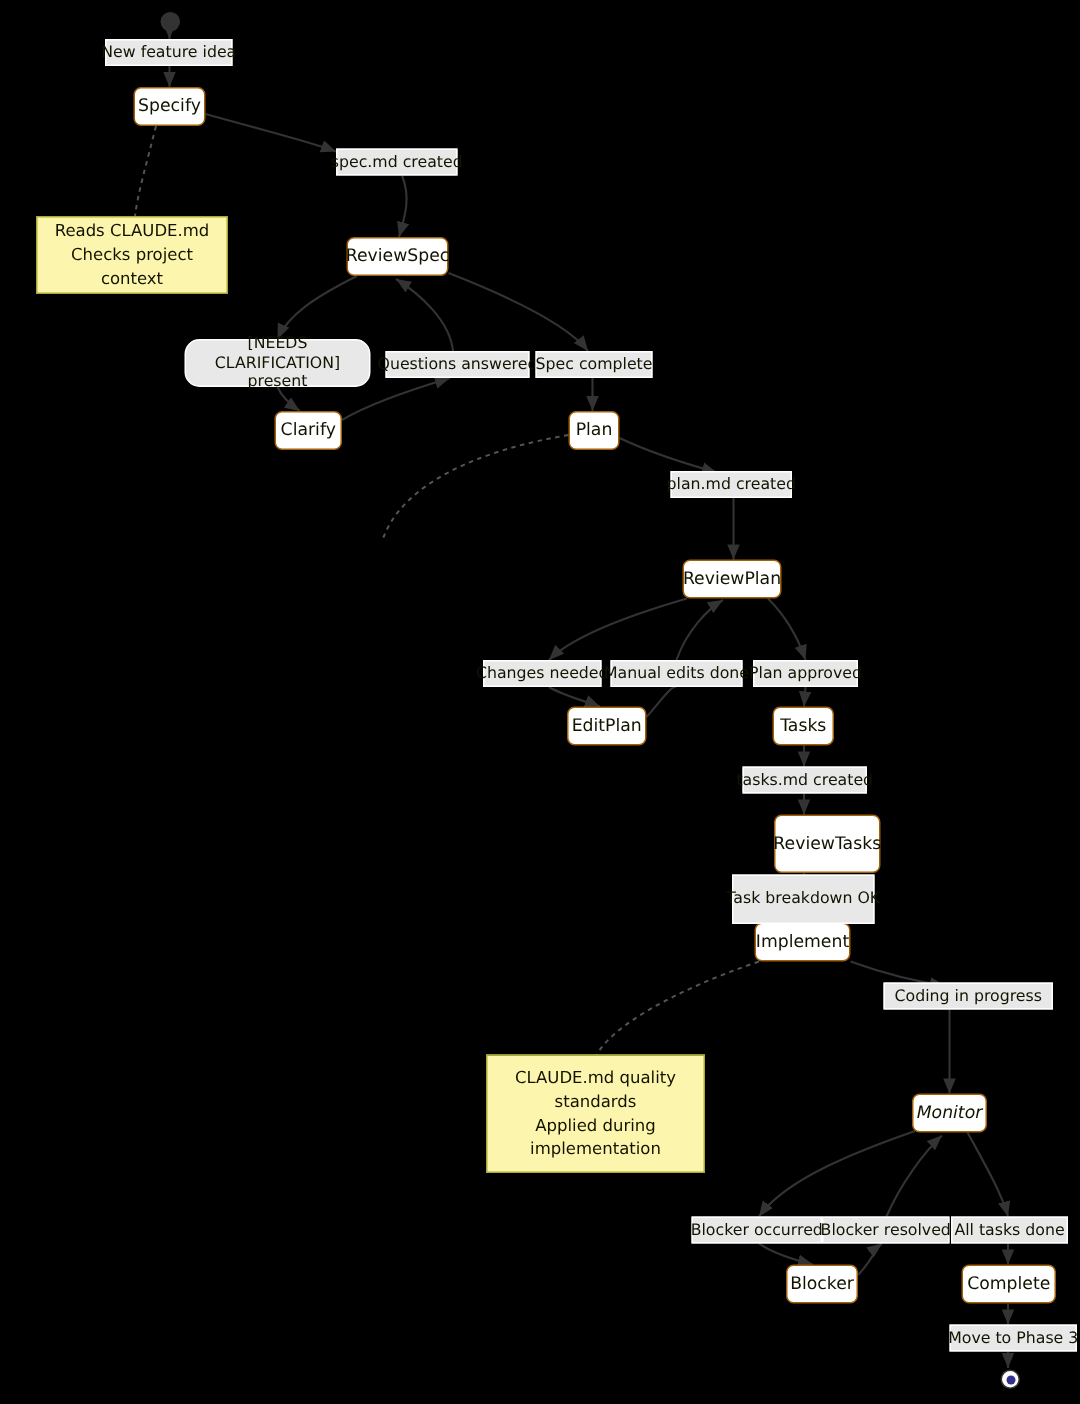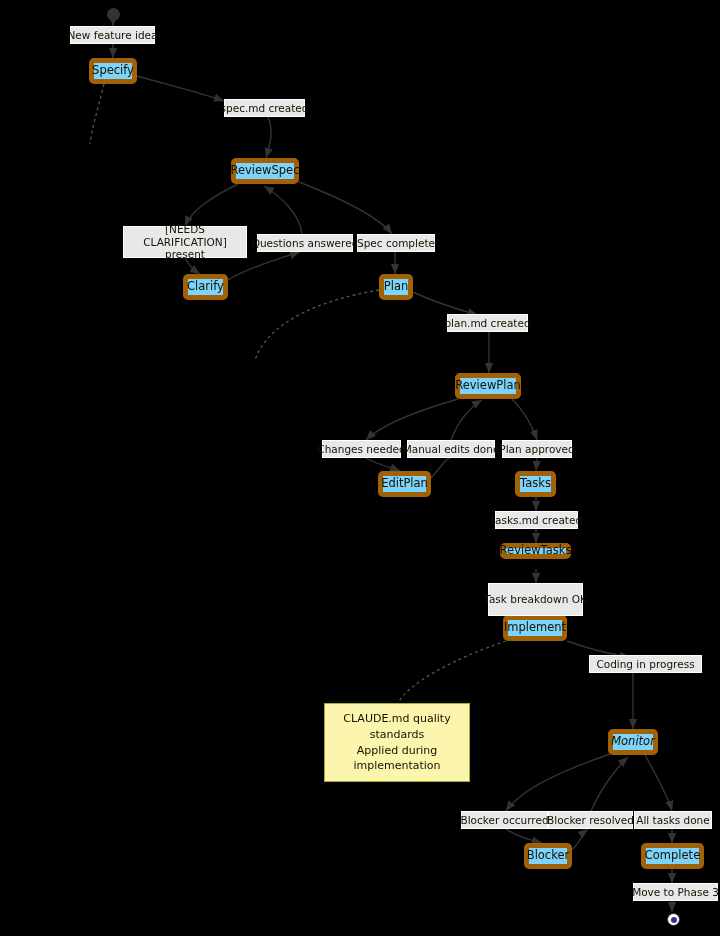--- a/index.html
+++ b/index.html
@@ -13,8 +13,8 @@
   
   .node{
     position:absolute;
-    background:#7dd3fc;
-    border:5px solid #a16207;
+    background:#ffffff;
+    border:1px solid #a16207;
     border-radius:5px;
     color:#131300;
     font-size:11.5px;

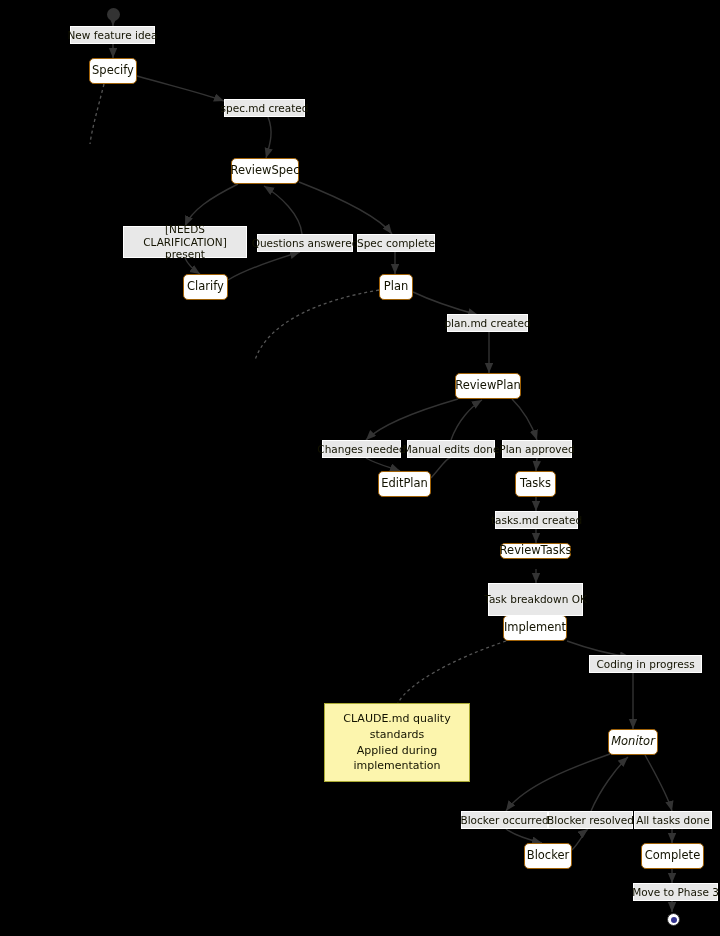--- a/index.html
+++ b/index.html
@@ -177,6 +177,10 @@
   <div class="node" style="left:524px;top:843px;width:48px;height:26px;">Blocker</div>
   <div class="node" style="left:641px;top:843px;width:63px;height:26px;">Complete</div>
 
+  <div class="note" style="left:24px;top:144px;width:128px;height:52px;flex-direction:column;">
+    <span>Reads CLAUDE.md</span>
+    <span>Checks project context</span>
+  </div>
   <div class="note" style="left:324px;top:703px;width:146px;height:79px;flex-direction:column;">
     <span>CLAUDE.md quality</span>
     <span>standards</span>

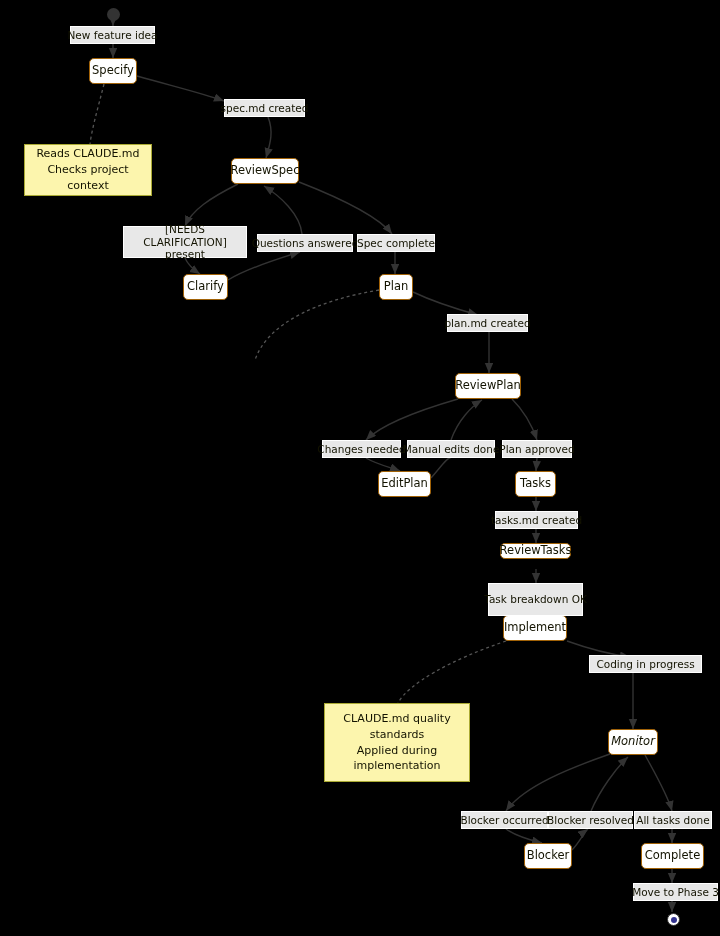--- a/index.html
+++ b/index.html
@@ -146,7 +146,7 @@
 
   <div class="elabel" style="left:70px;top:26px;width:85px;height:18px;">New feature idea</div>
   <div class="elabel" style="left:224px;top:99px;width:81px;height:18px;">spec.md created</div>
-  <div class="elabel two" style="left:123px;top:226px;width:124px;height:32px;flex-direction:column;">
+  <div class="elabel two" style="left:123px;top:226px;width:124px;height:32px;flex-direction:column;border-radius:10px;">
     <span>[NEEDS CLARIFICATION]</span>
     <span>present</span>
   </div>

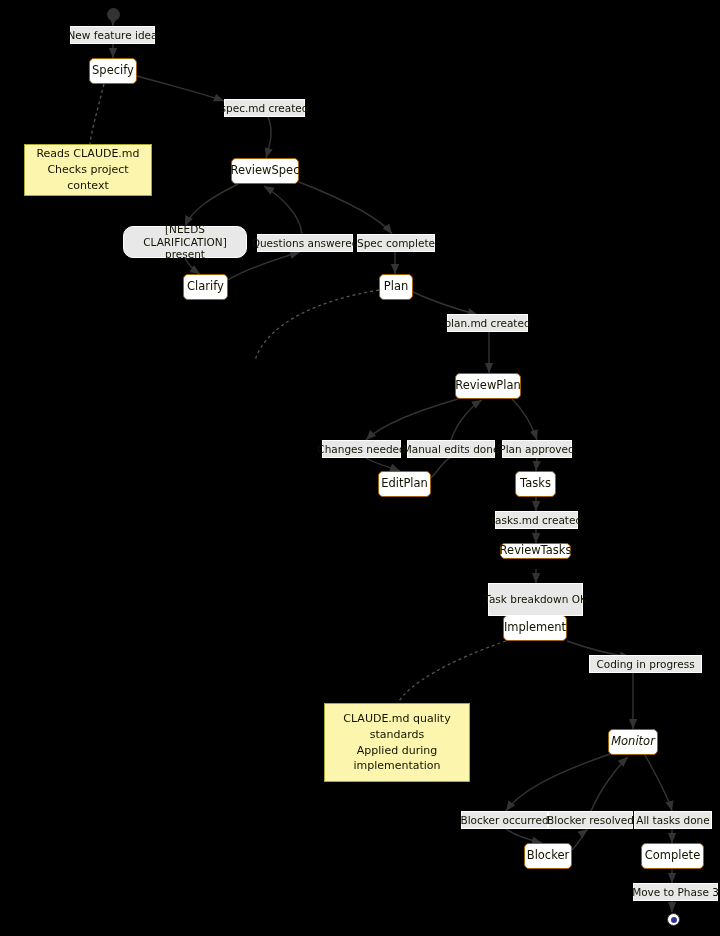--- a/index.html
+++ b/index.html
@@ -171,7 +171,7 @@
   <div class="node" style="left:455px;top:373px;width:66px;height:26px;">ReviewPlan</div>
   <div class="node" style="left:378px;top:471px;width:53px;height:26px;">EditPlan</div>
   <div class="node" style="left:515px;top:471px;width:41px;height:26px;">Tasks</div>
-  <div class="node" style="left:500px;top:543px;width:71px;height:16px;">ReviewTasks</div>
+  <div class="node" style="left:516px;top:543px;width:71px;height:39px;">ReviewTasks</div>
   <div class="node" style="left:503px;top:615px;width:64px;height:26px;">Implement</div>
   <div class="node" style="left:608px;top:729px;width:50px;height:26px;font-style:italic;">Monitor</div>
   <div class="node" style="left:524px;top:843px;width:48px;height:26px;">Blocker</div>

